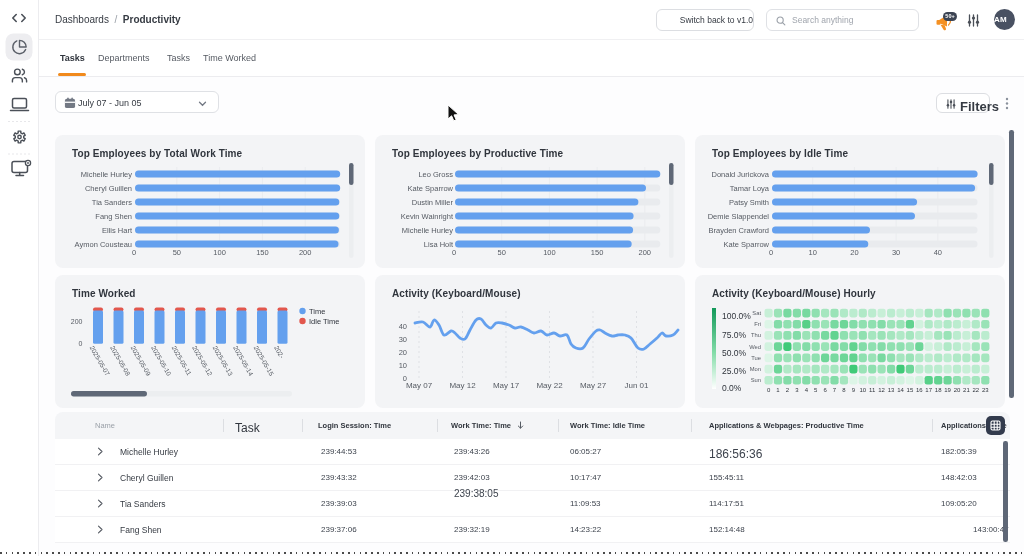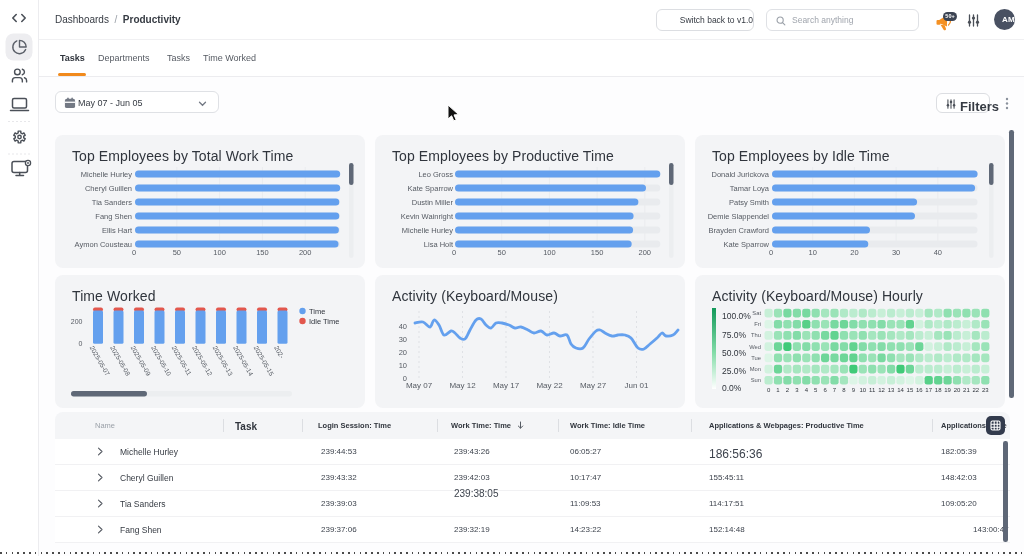--- a/index.html
+++ b/index.html
@@ -77,7 +77,7 @@
       <circle cx="10.5" cy="8.2" r="1.6"></circle>
     </g>
 </svg>
-<div class="abs" style="left:994px;top:9px;width:21px;height:21px;border-radius:50%;background:#495162;color:#fff;font-size:8px;font-weight:bold;text-align:right;line-height:21px;letter-spacing:.3px">AM</div>
+<div class="abs" style="left:994px;top:9px;width:21px;height:21px;border-radius:50%;background:#495162;color:#fff;font-size:8px;font-weight:bold;text-align:left;line-height:21px;letter-spacing:.3px">AM</div>
 
 <div class="abs" style="left:39px;top:40px;width:985px;height:37px;background:#fff;border-bottom:1px solid #ececef"></div>
 <div class="abs" style="left:60px;top:53px;font-size:9px;font-weight:bold;color:#30353d">Tasks</div>

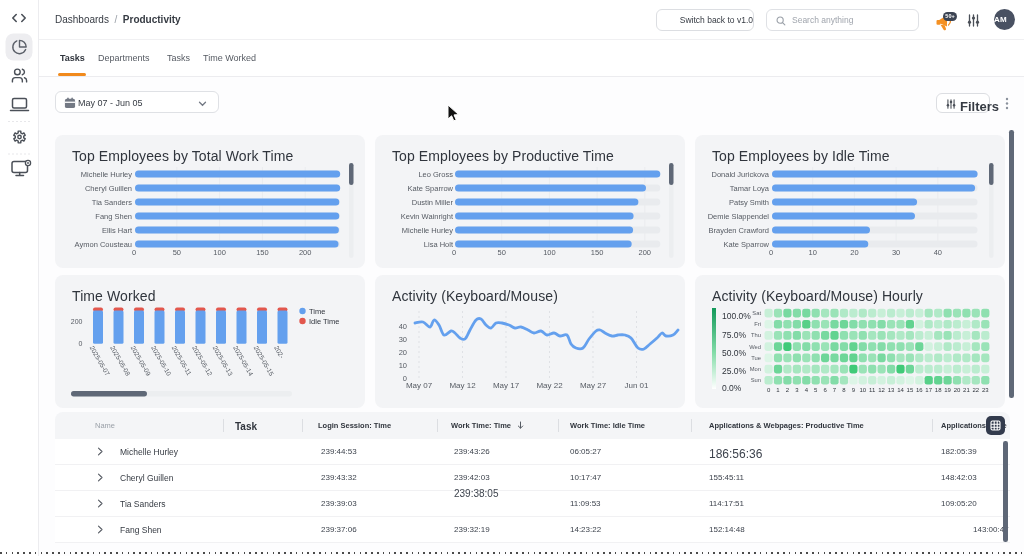--- a/index.html
+++ b/index.html
@@ -93,7 +93,7 @@
       <rect x="3.5" y="0.5" width="1.6" height="3" rx="0.8" fill="#737984"></rect>
       <rect x="8" y="0.5" width="1.6" height="3" rx="0.8" fill="#737984"></rect>
     </svg>
-  <span style="position:absolute;left:22px;top:6px;font-size:9px;color:#363b43">May 07 - Jun 05</span>
+  <span style="position:absolute;left:22px;top:6px;font-size:9px;color:#363b43">July 07 - Jun 05</span>
   <svg width="9" height="6" style="position:absolute;right:11px;top:9px" viewBox="0 0 10 7">
       <path d="M1.5 1.5 L5 5 L8.5 1.5" stroke="#737984" stroke-width="1.5" fill="none" stroke-linecap="round"></path>
     </svg>

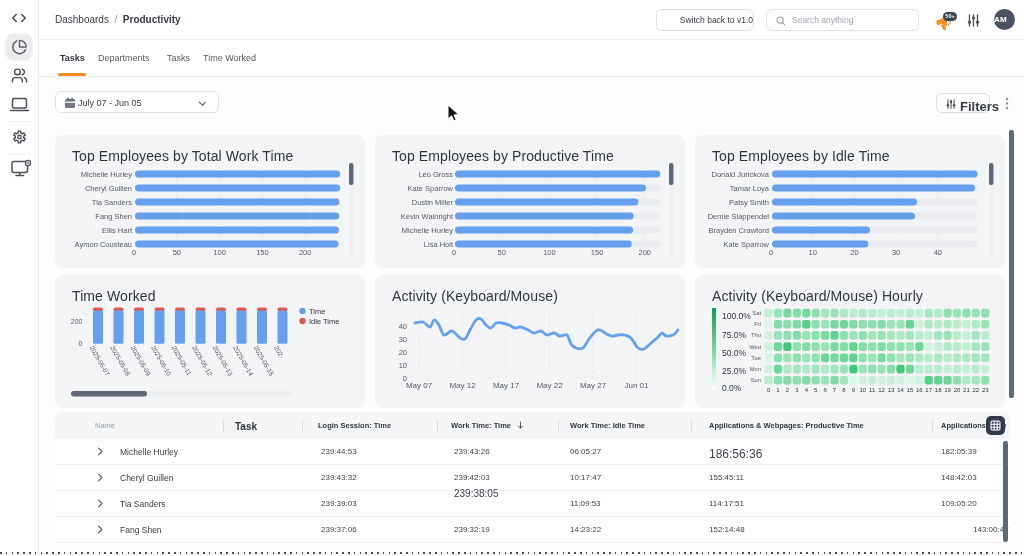--- a/index.html
+++ b/index.html
@@ -5,7 +5,7 @@
 font-family:"Liberation Sans",sans-serif;-webkit-font-smoothing:antialiased}
 .abs{position:absolute}
 .card{position:absolute;background:#f3f4f6;border-radius:8px;width:310px;height:133px}
-.ctitle{position:absolute;left:17px;top:13px;font-size:14px;font-weight:normal;color:#30353d;letter-spacing:.1px}
+.ctitle{position:absolute;left:17px;top:13px;font-size:10px;font-weight:bold;color:#30353d;letter-spacing:.1px}
 </style></head><body>
 
 <div class="abs" style="left:0;top:0;width:39px;height:556px;background:#fff;border-right:1px solid #ececef">

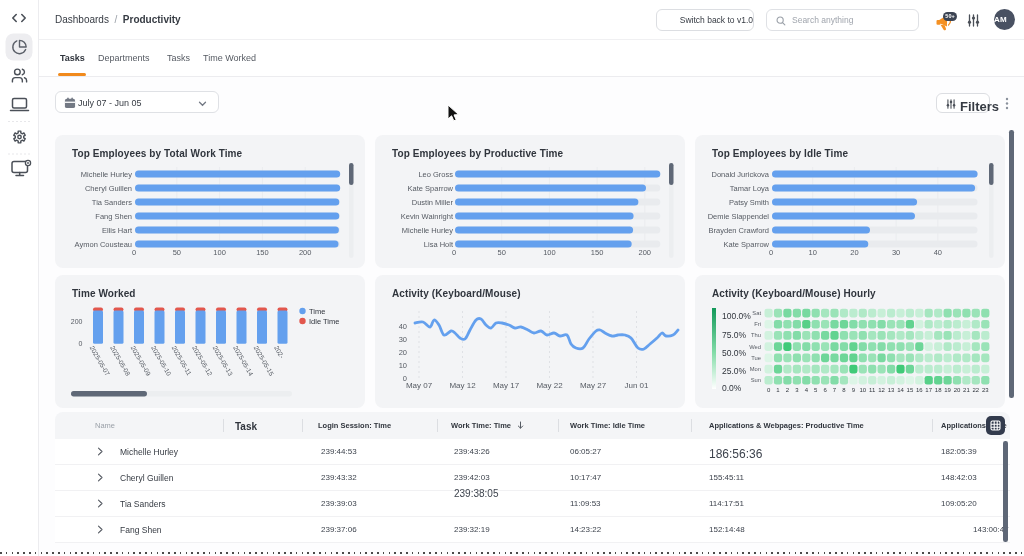--- a/index.html
+++ b/index.html
@@ -509,7 +509,7 @@
 <div class="abs" style="left:55px;top:412px;width:955px;height:131px">
     <div class="abs" style="left:0;top:0;width:955px;height:27px;background:#f4f5f7;border-radius:8px 8px 0 0"></div>
     <div class="abs" style="left:40px;top:9px;font-size:7.5px;font-weight:normal;color:#9aa0a8;white-space:nowrap">Name</div>
-    <div class="abs" style="left:180px;top:9px;font-size:10px;font-weight:bold;color:#30353d;white-space:nowrap">Task</div>
+    <div class="abs" style="left:180px;top:9px;font-size:12px;font-weight:normal;color:#30353d;white-space:nowrap">Task</div>
     <div class="abs" style="left:263px;top:9px;font-size:7.5px;font-weight:bold;color:#30353d;white-space:nowrap">Login Session: Time</div>
     <div class="abs" style="left:396px;top:9px;font-size:7.5px;font-weight:bold;color:#30353d;white-space:nowrap">Work Time: Time</div>
     <div class="abs" style="left:515px;top:9px;font-size:7.5px;font-weight:bold;color:#30353d;white-space:nowrap">Work Time: Idle Time</div>

